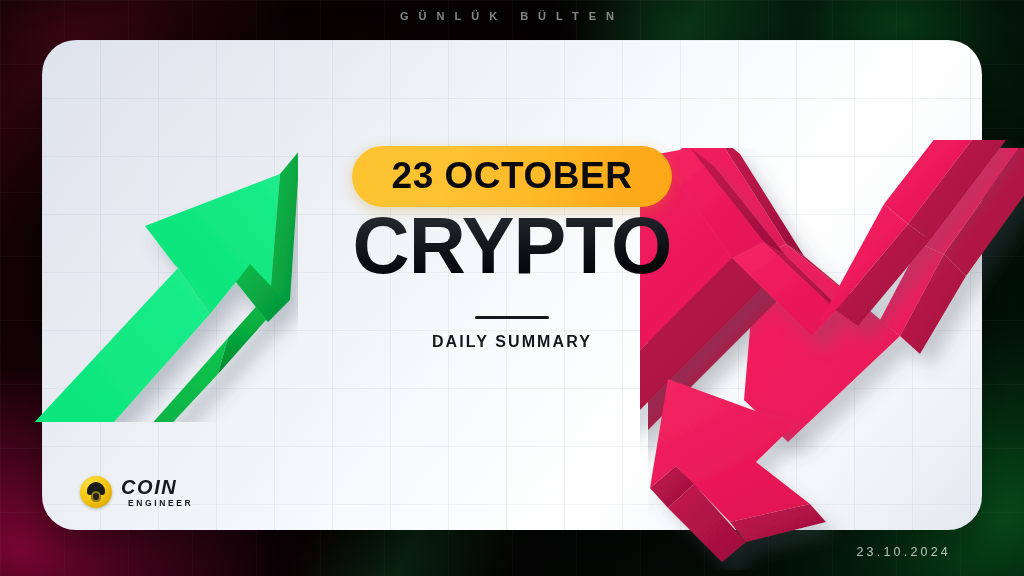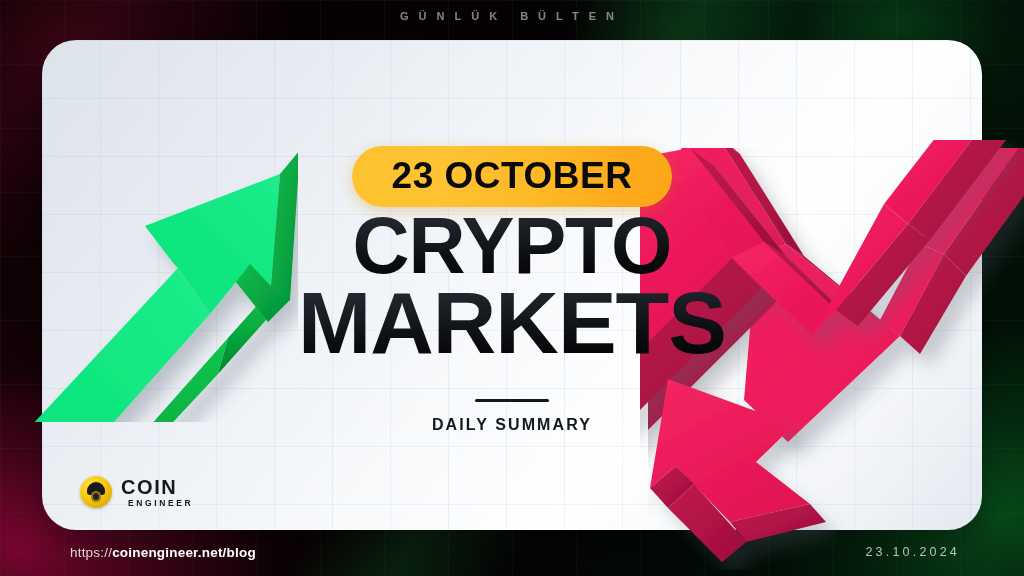--- a/index.html
+++ b/index.html
@@ -351,7 +351,6 @@
 
     <div class="title-block">
       <div class="title-line l1">CRYPTO</div>
-      <div class="title-line l2">MARKETS</div>
     </div>
 
     <div class="divider"></div>

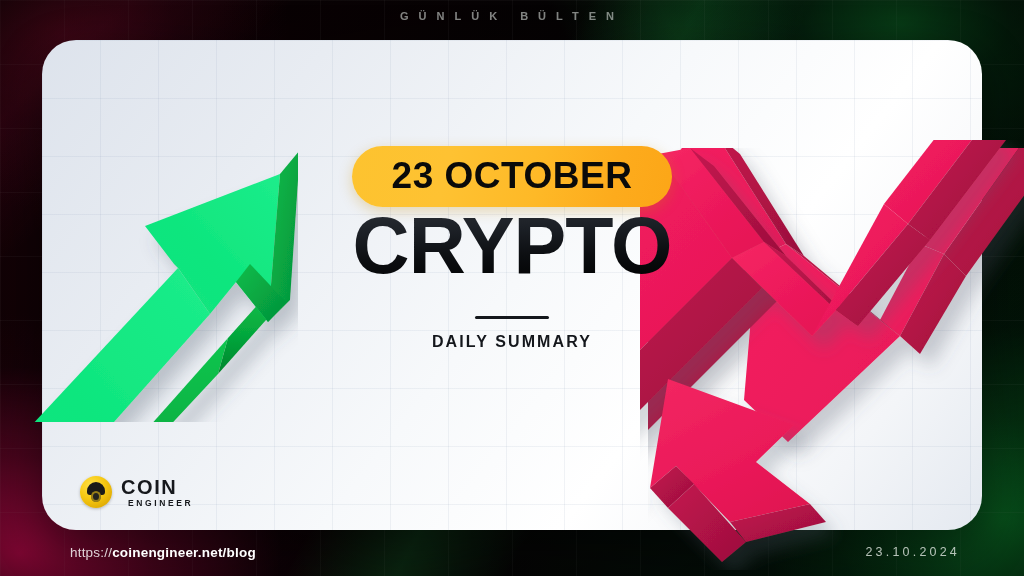--- a/index.html
+++ b/index.html
@@ -184,7 +184,7 @@
   .logo-text { line-height:1; }
   .logo-main {
     font-size:20px; font-weight:800; letter-spacing:1.6px;
-    color:#16181c; display:block;
+    color:#16181c; display:block;font-style:italic;
   }
   .logo-sub {
     font-size:8.5px; font-weight:700; letter-spacing:2.6px;

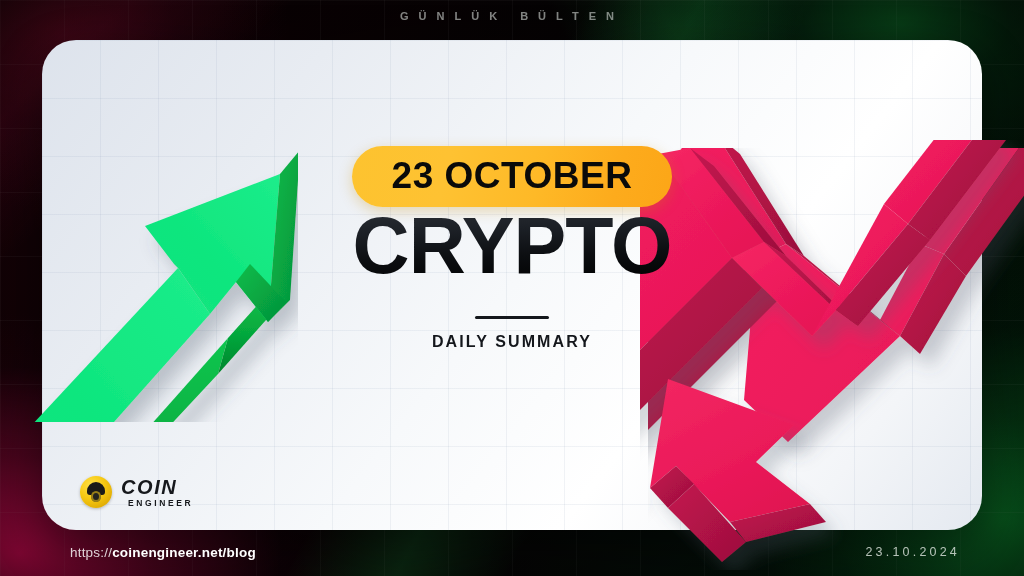--- a/index.html
+++ b/index.html
@@ -366,9 +366,6 @@
     </div>
   </div>
 
-  <div class="footer-url">
-    <span class="proto">https://</span><span class="host">coinengineer.net/blog</span>
-  </div>
   <div class="footer-date">23.10.2024</div>
 
 </div>

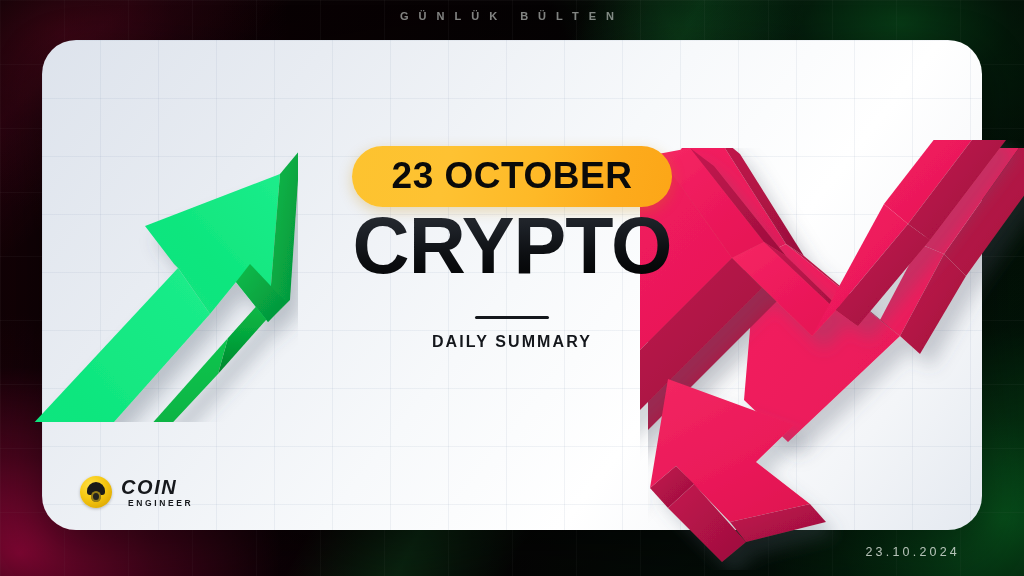--- a/index.html
+++ b/index.html
@@ -68,7 +68,7 @@
   .footer-url .proto { font-weight:400; color:rgba(255,255,255,0.82); }
   .footer-url .host  { font-weight:700; color:#ffffff; }
   .footer-date {
-    position:absolute; right:64px; bottom:17px;
+    position:absolute; right:73px; bottom:17px;
     font-size:12.5px; font-weight:400;
     letter-spacing:3.2px;
     color:rgba(226,232,226,0.80);

